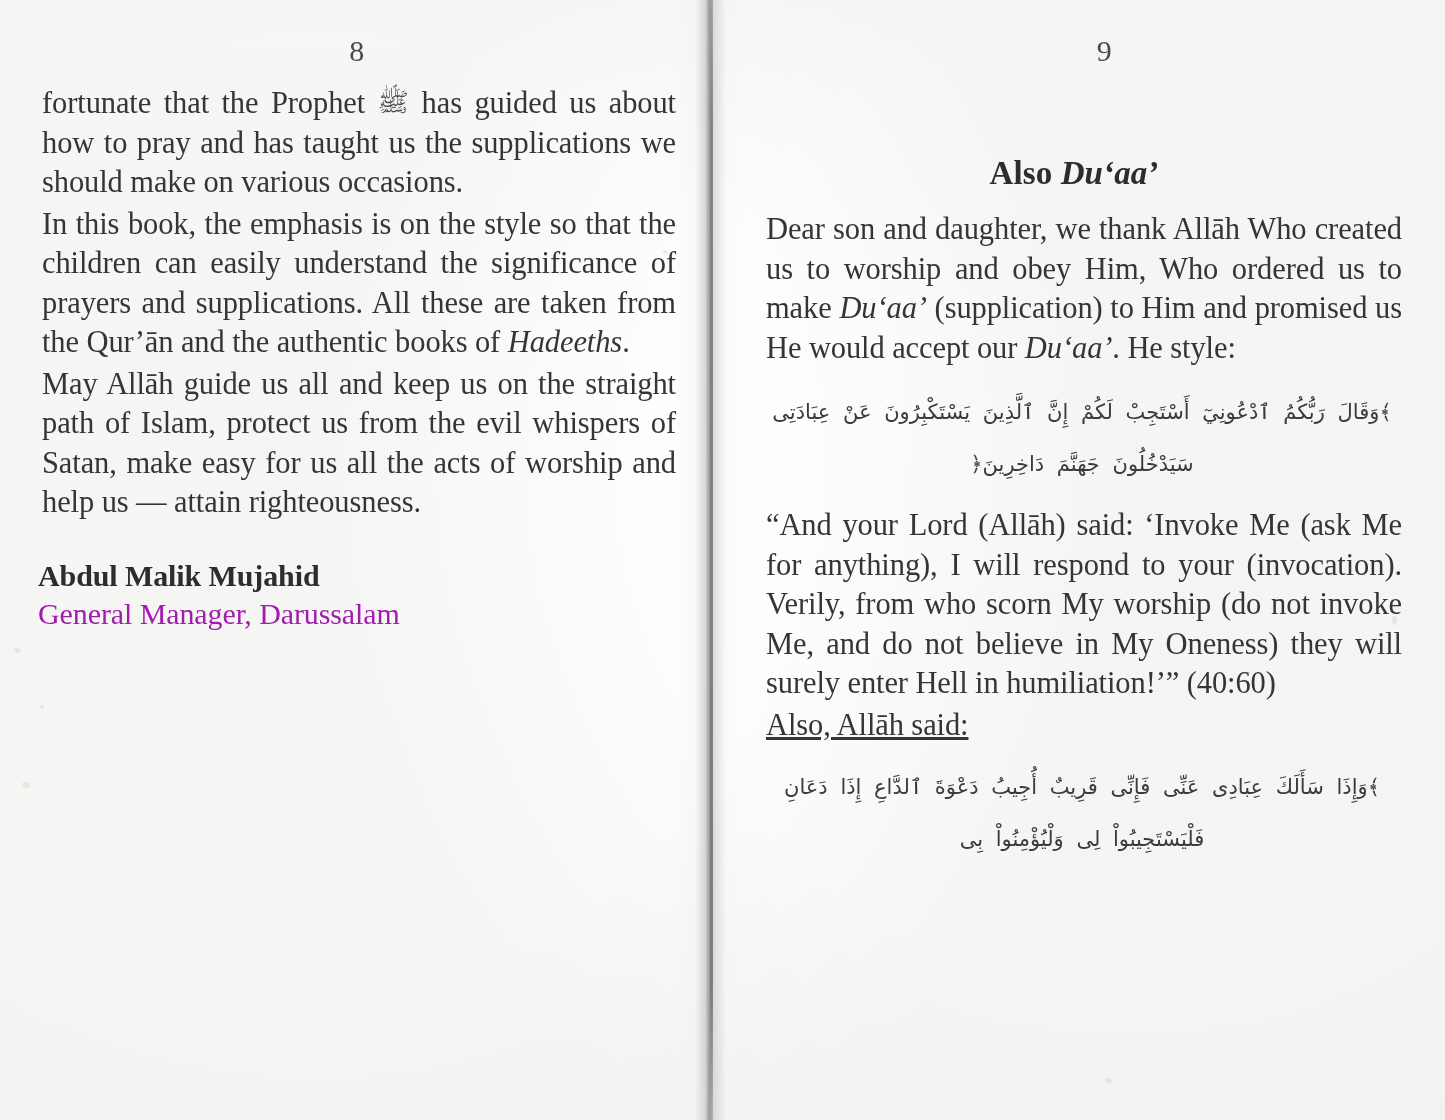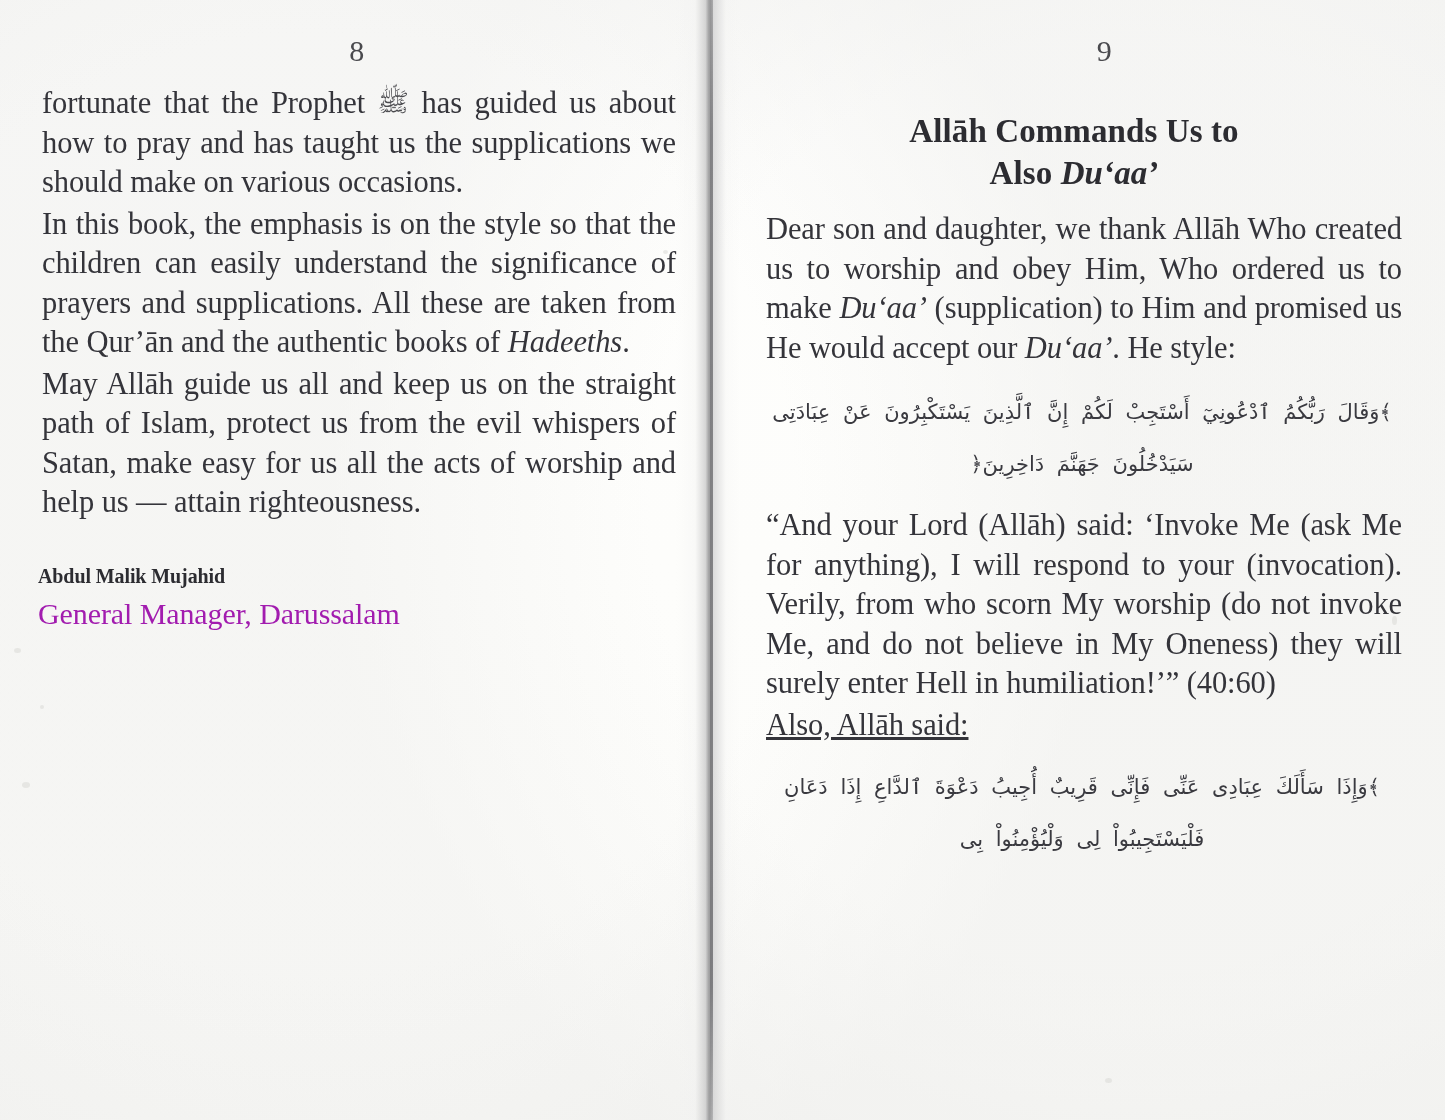--- a/index.html
+++ b/index.html
@@ -213,7 +213,7 @@
 
     <div class="textblock" id="right-text">
 
-      <h1 class="chapter-title"><span>Allāh Commands Us to</span><br><span>Also </span><span class="bold-ital">Du‘aa’</span></h1>
+      <h1 class="chapter-title"><br><span>Also </span><span class="bold-ital">Du‘aa’</span></h1>
 
       <p class="para"><span>Dear son and daughter, we thank Allāh Who created us to worship and obey Him, Who ordered us to make </span><span class="ital">Du‘aa’</span><span> (supplication) to Him and promised us He would accept our </span><span class="ital">Du‘aa’</span><span>. He style:</span></p>
 

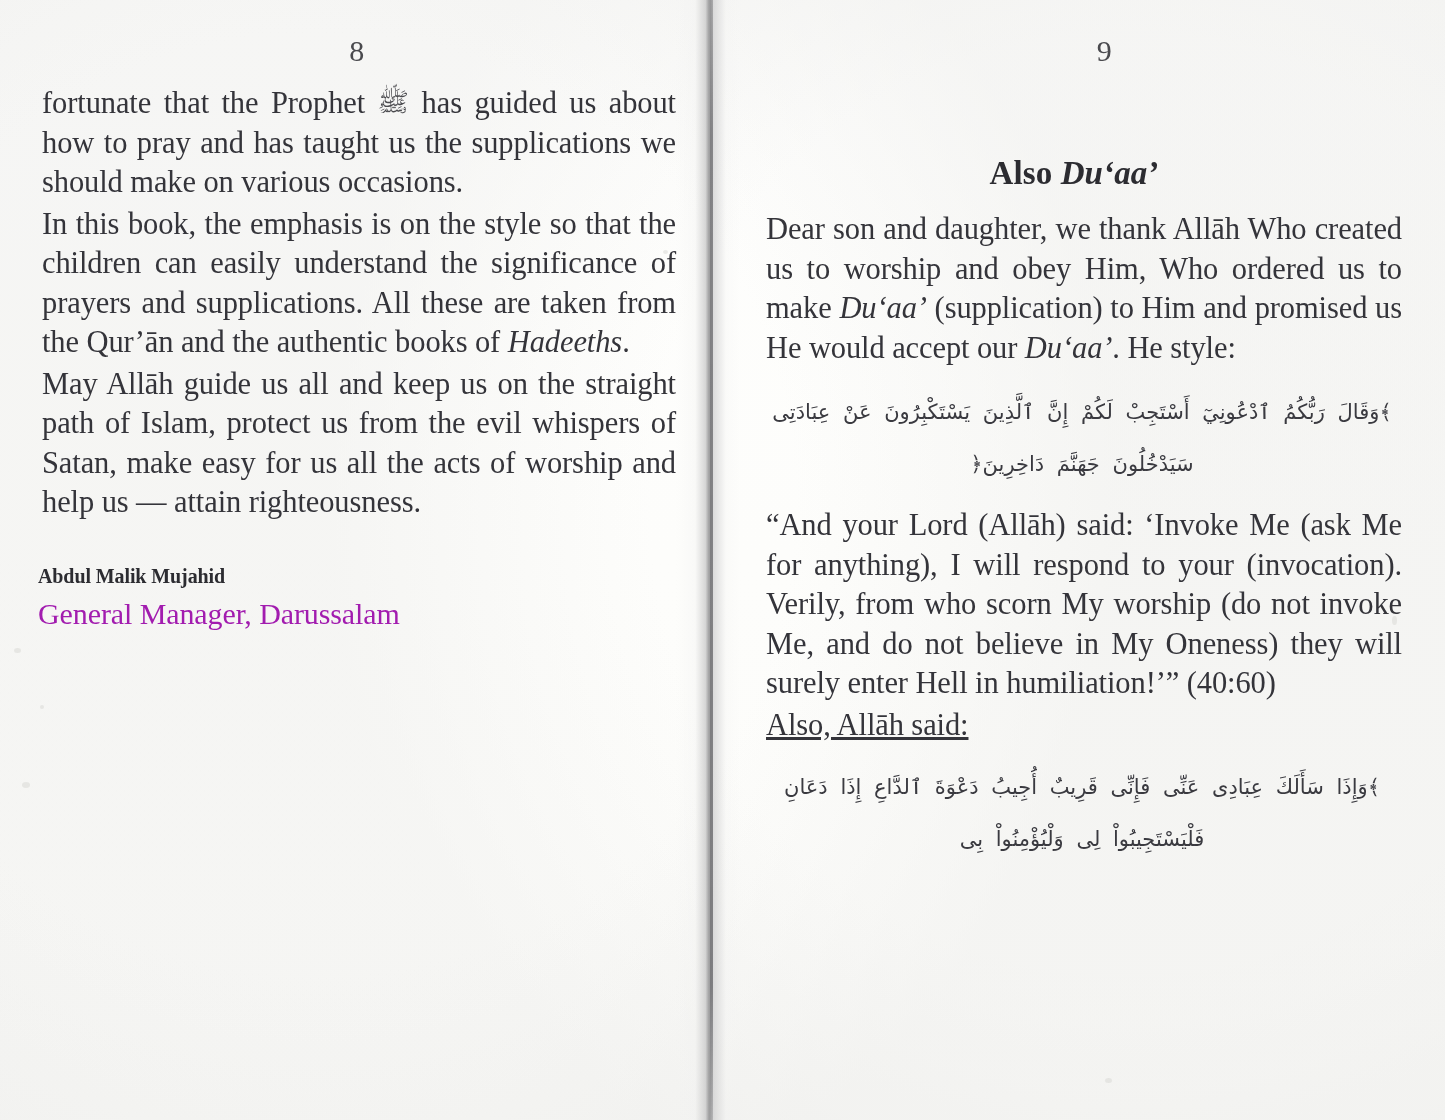--- a/index.html
+++ b/index.html
@@ -117,7 +117,7 @@
     margin-top: 34px;
   }
   .sig-name {
-    font-size: 20px;
+    font-size: 30px;
     font-weight: bold;
     line-height: 38px;
     color: #2c2c31;

